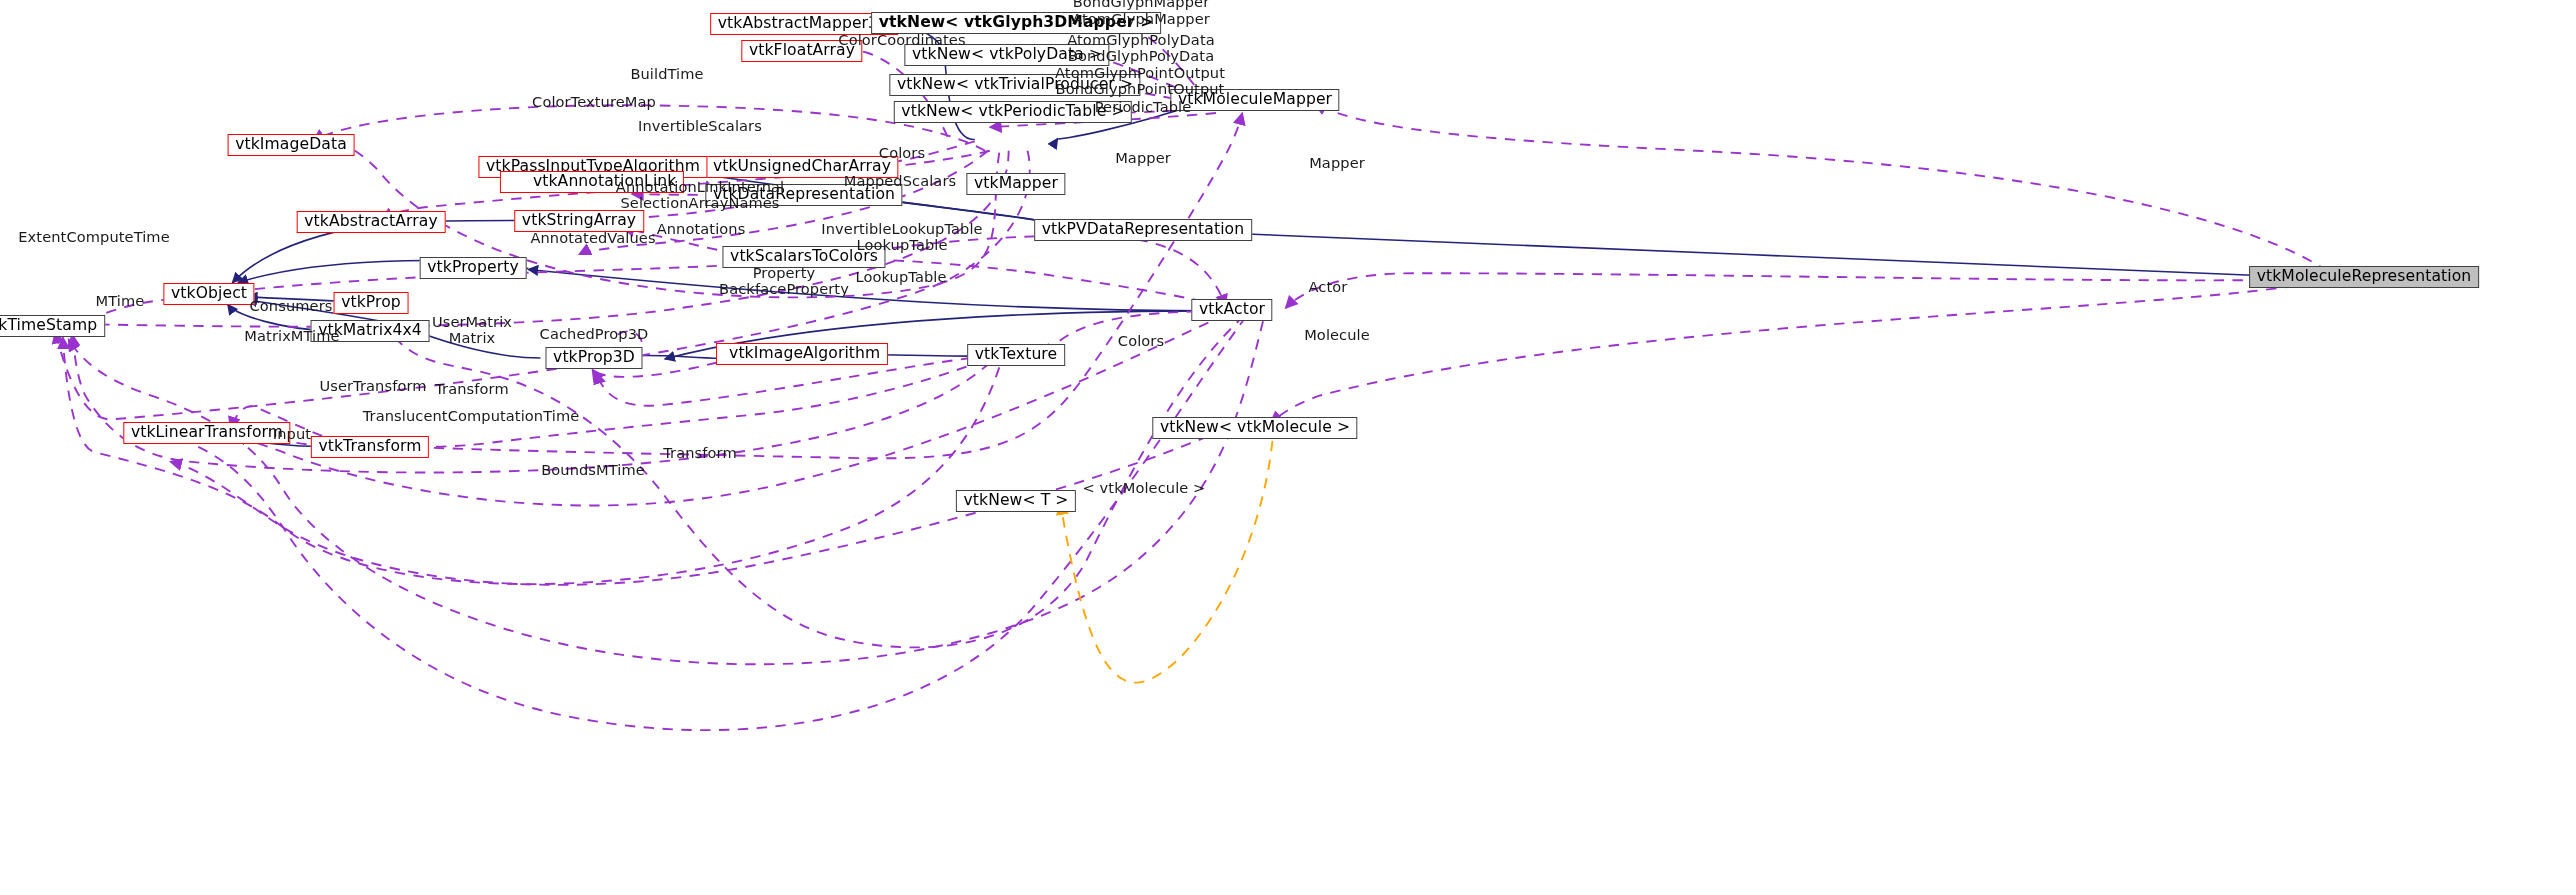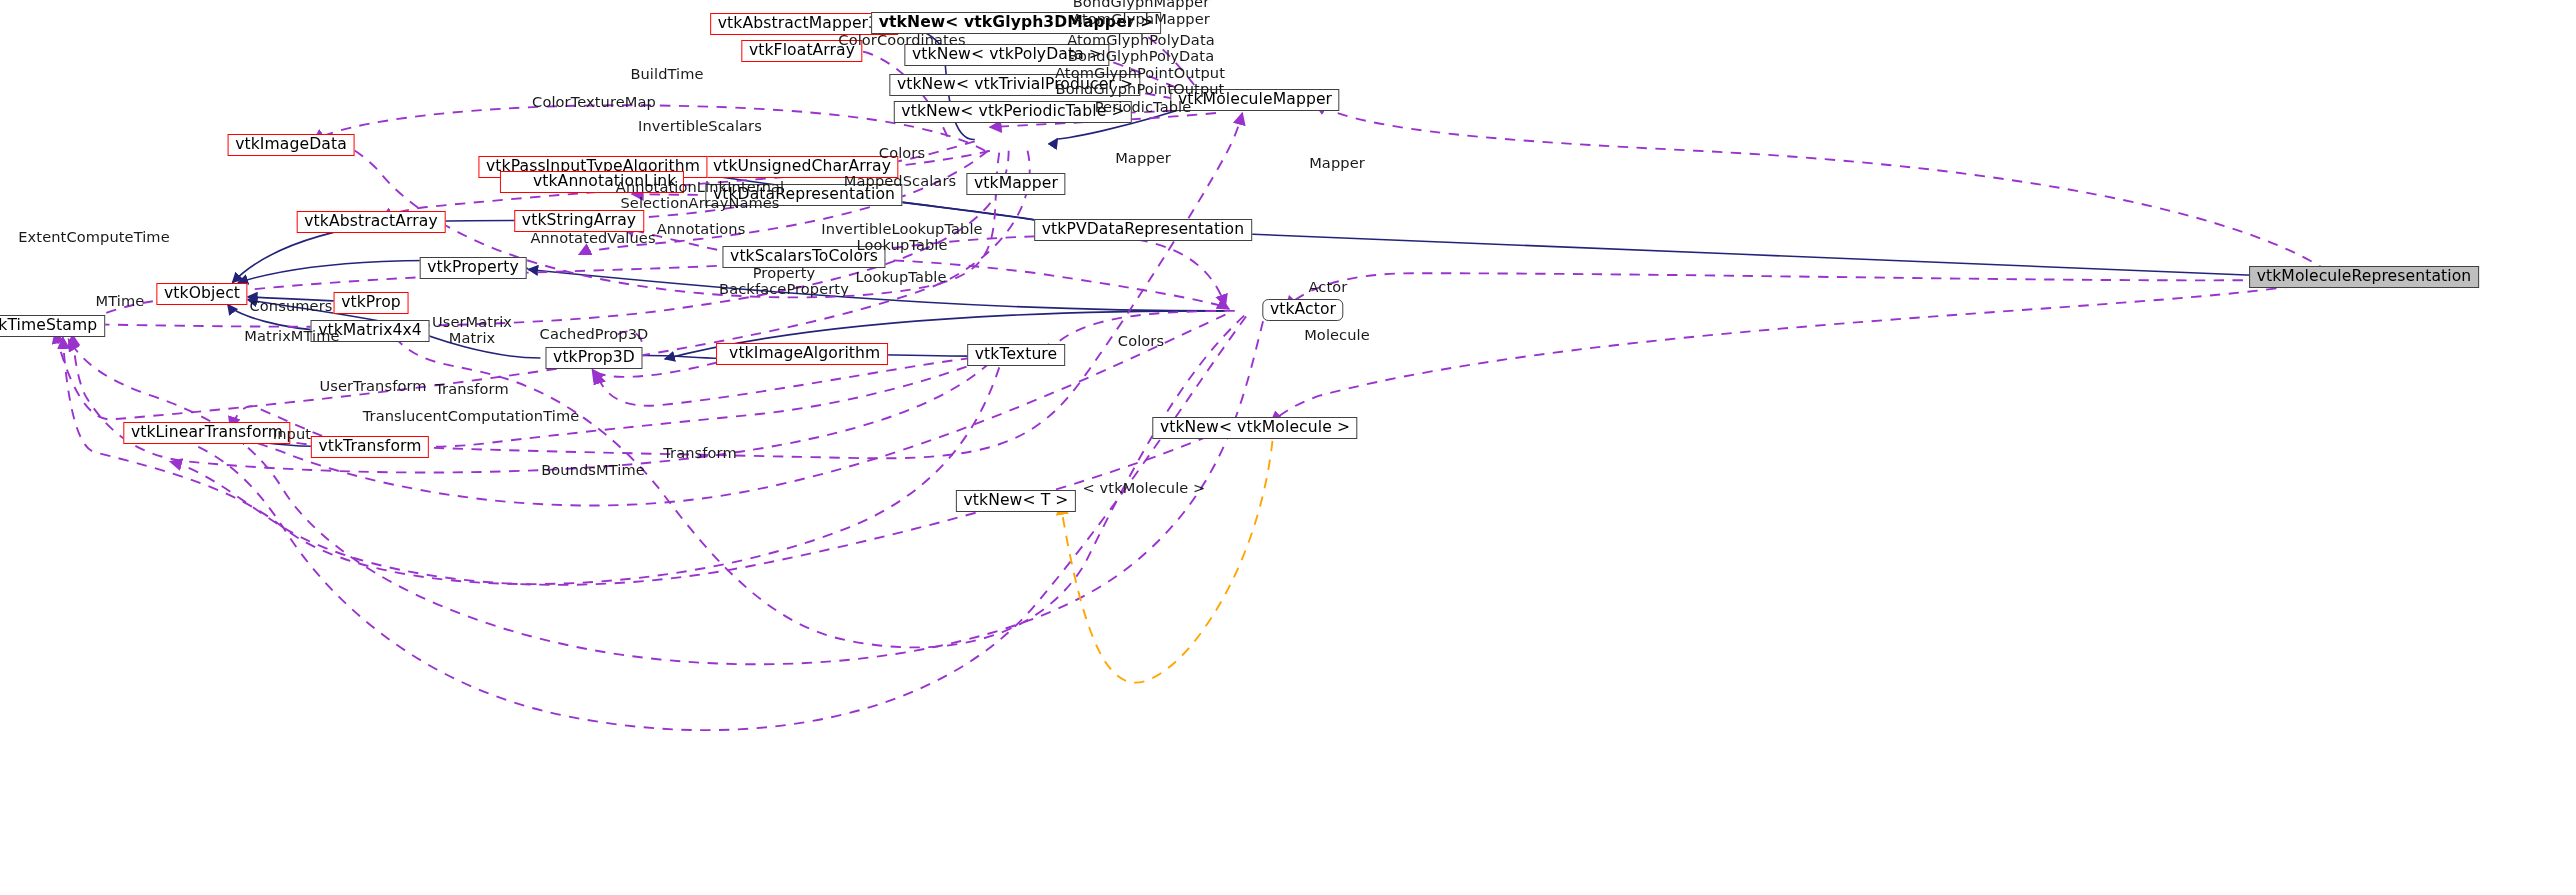--- a/index.html
+++ b/index.html
@@ -145,7 +145,7 @@
   <div class="node black" style="left:804px;  top:257px;">vtkScalarsToColors</div>
   <div class="node black" style="left:473px;  top:268px;">vtkProperty</div>
   <div class="node focus" style="left:2364px; top:277px;">vtkMoleculeRepresentation</div>
-  <div class="node red" style="left:202px;  top:294px;">vtkObject</div>
+  <div class="node red" style="left:209px;  top:294px;">vtkObject</div>
   <div class="node red" style="left:371px;  top:303px;">vtkProp</div>
   <div class="node black" style="left:1303px; top:310px;border-radius:6px;">vtkActor</div>
   <div class="node black" style="left:40px;   top:326px;">vtkTimeStamp</div>

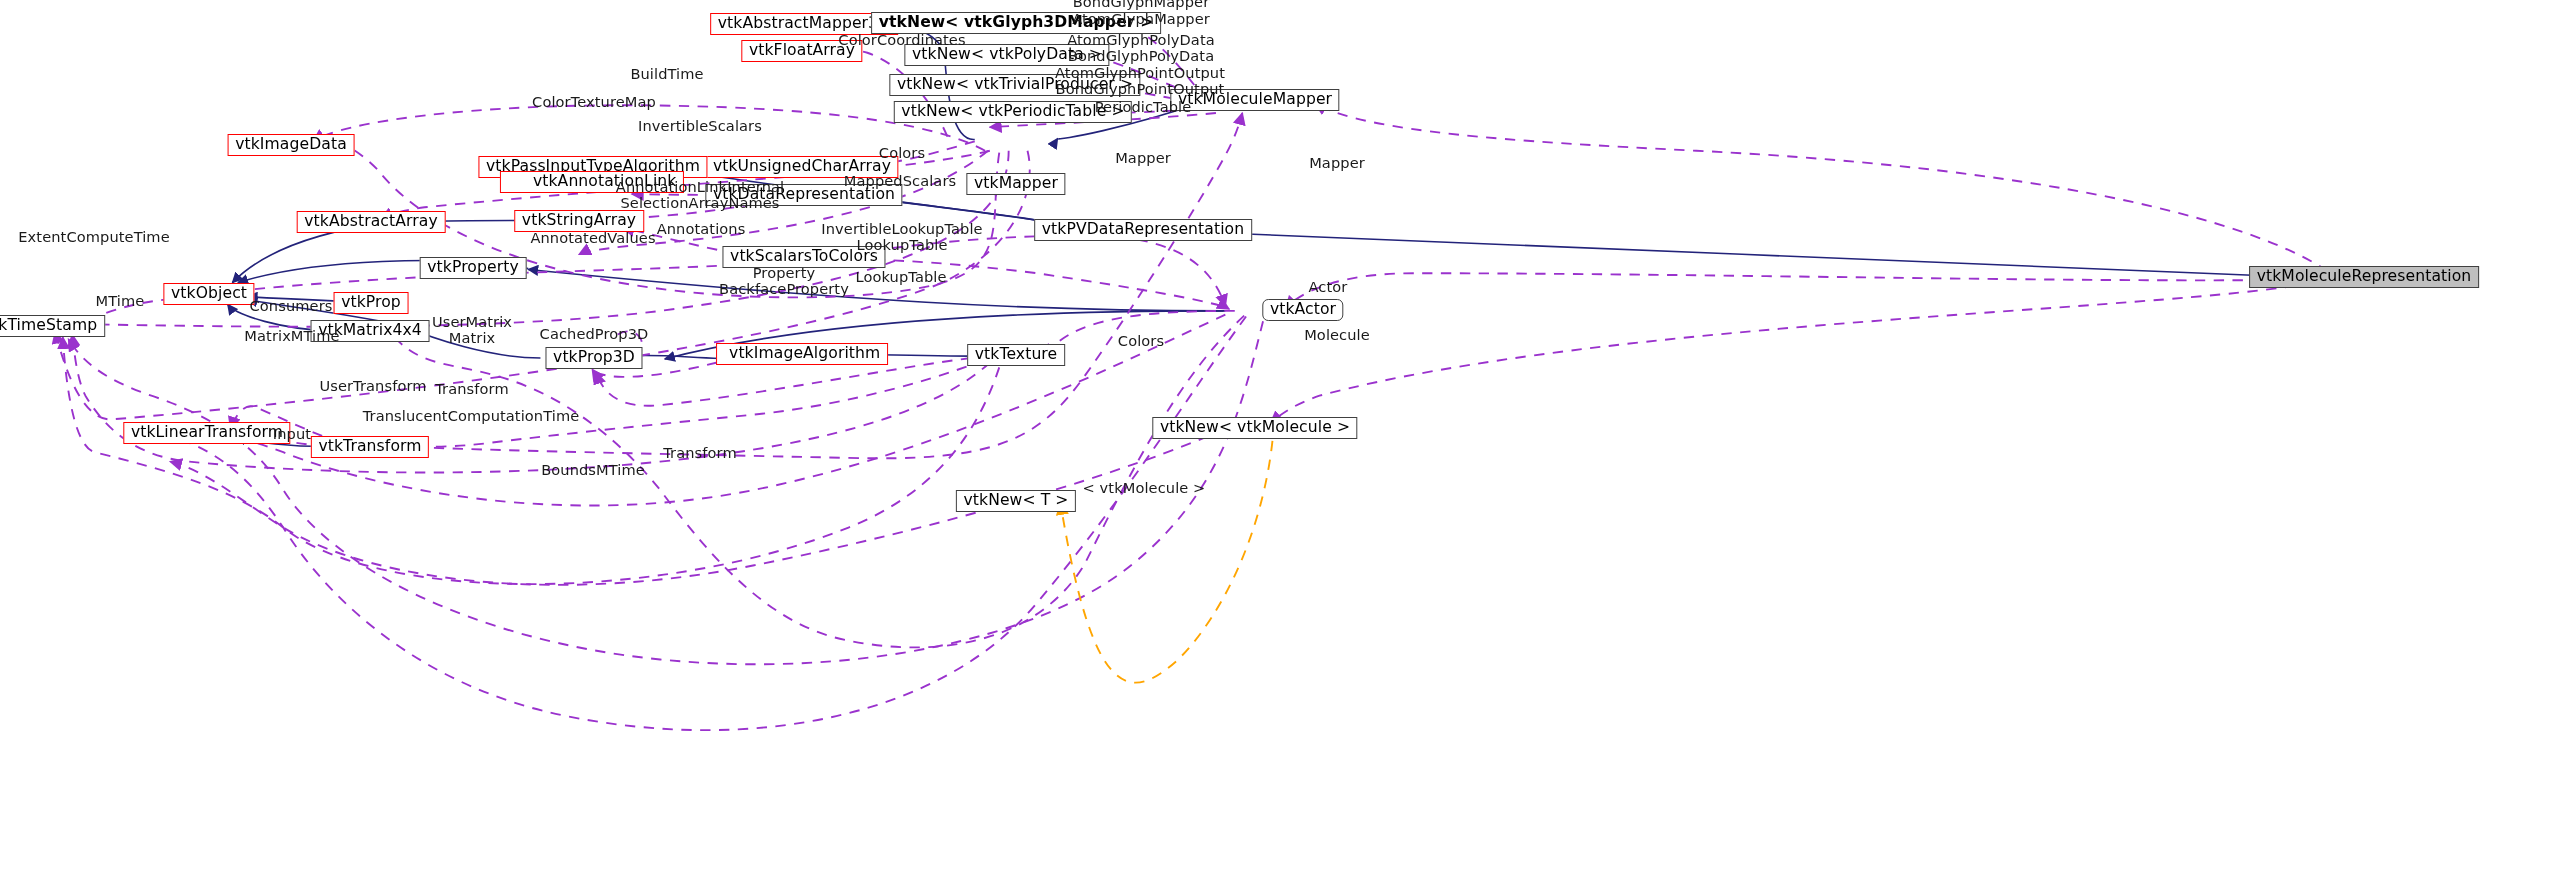--- a/index.html
+++ b/index.html
@@ -147,7 +147,7 @@
   <div class="node focus" style="left:2364px; top:277px;">vtkMoleculeRepresentation</div>
   <div class="node red" style="left:209px;  top:294px;">vtkObject</div>
   <div class="node red" style="left:371px;  top:303px;">vtkProp</div>
-  <div class="node black" style="left:1303px; top:310px;border-radius:6px;">vtkActor</div>
+  <div class="node black" style="left:1232px; top:310px;">vtkActor</div>
   <div class="node black" style="left:40px;   top:326px;">vtkTimeStamp</div>
   <div class="node black" style="left:370px;  top:331px;">vtkMatrix4x4</div>
   <div class="node black" style="left:1016px; top:355px;">vtkTexture</div>

